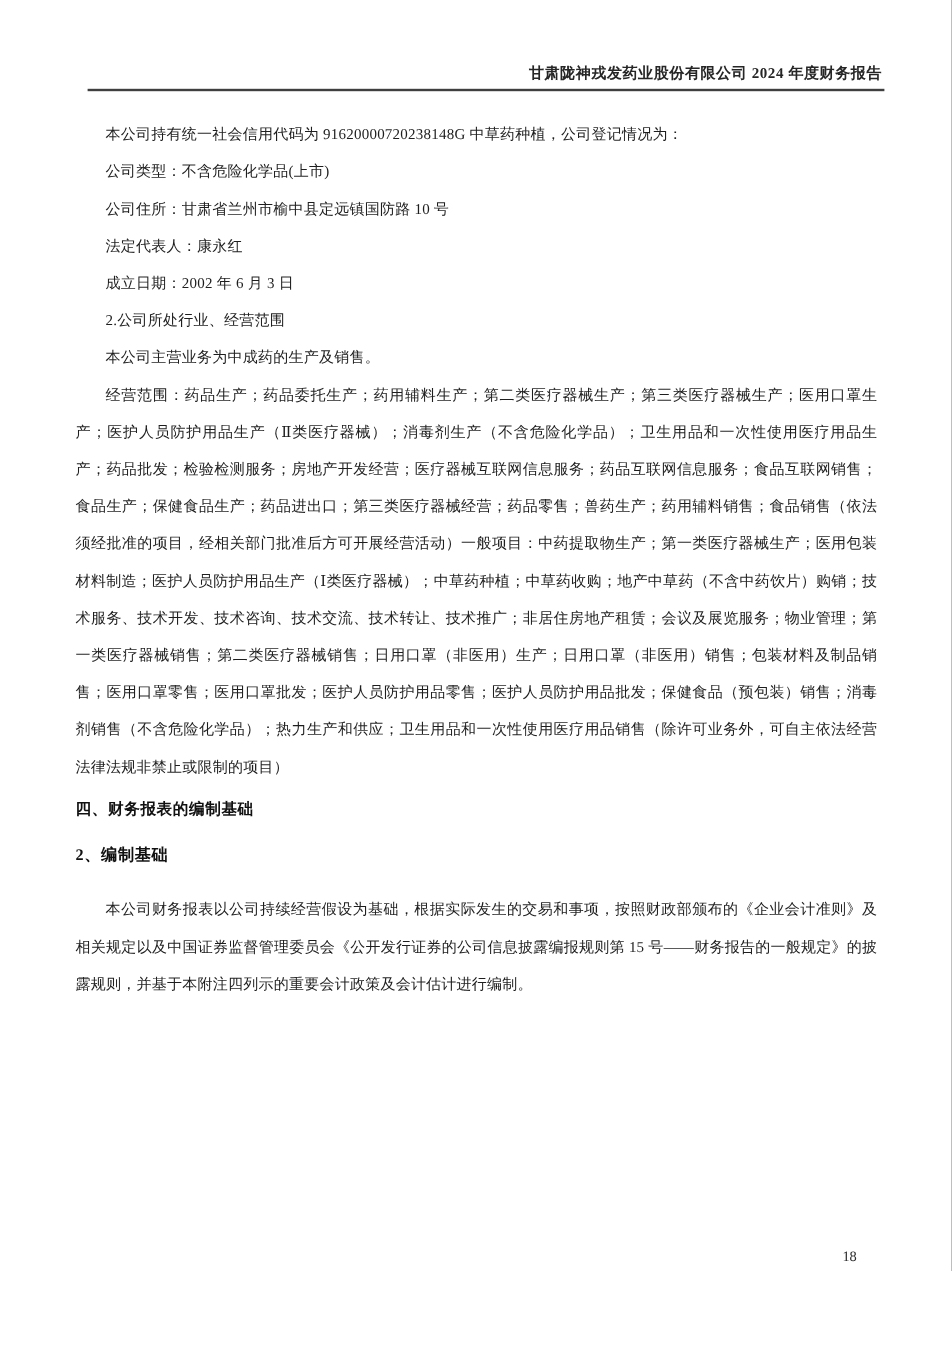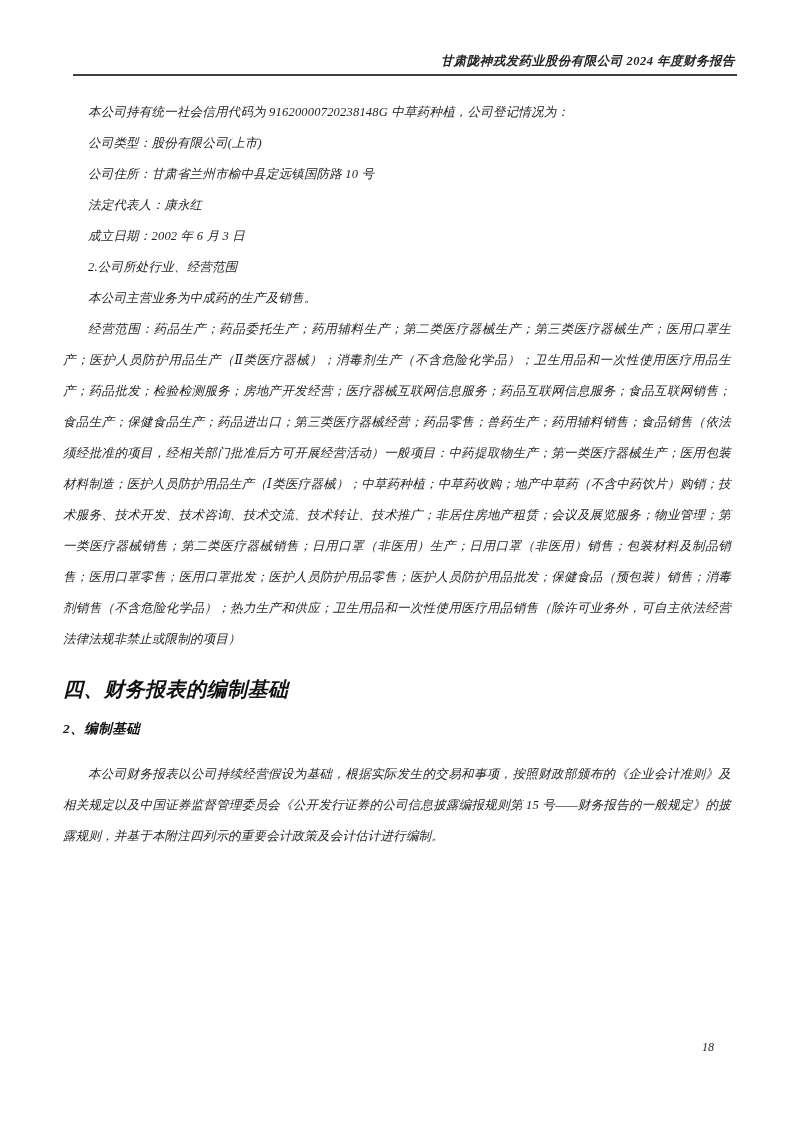--- a/index.html
+++ b/index.html
@@ -12,7 +12,6 @@
     color: #1e1e1e;
     font-family: "Liberation Serif", "DejaVu Serif", serif;
     overflow: hidden;
-    font-style: italic;
   }
   .header-title {
     position: absolute;

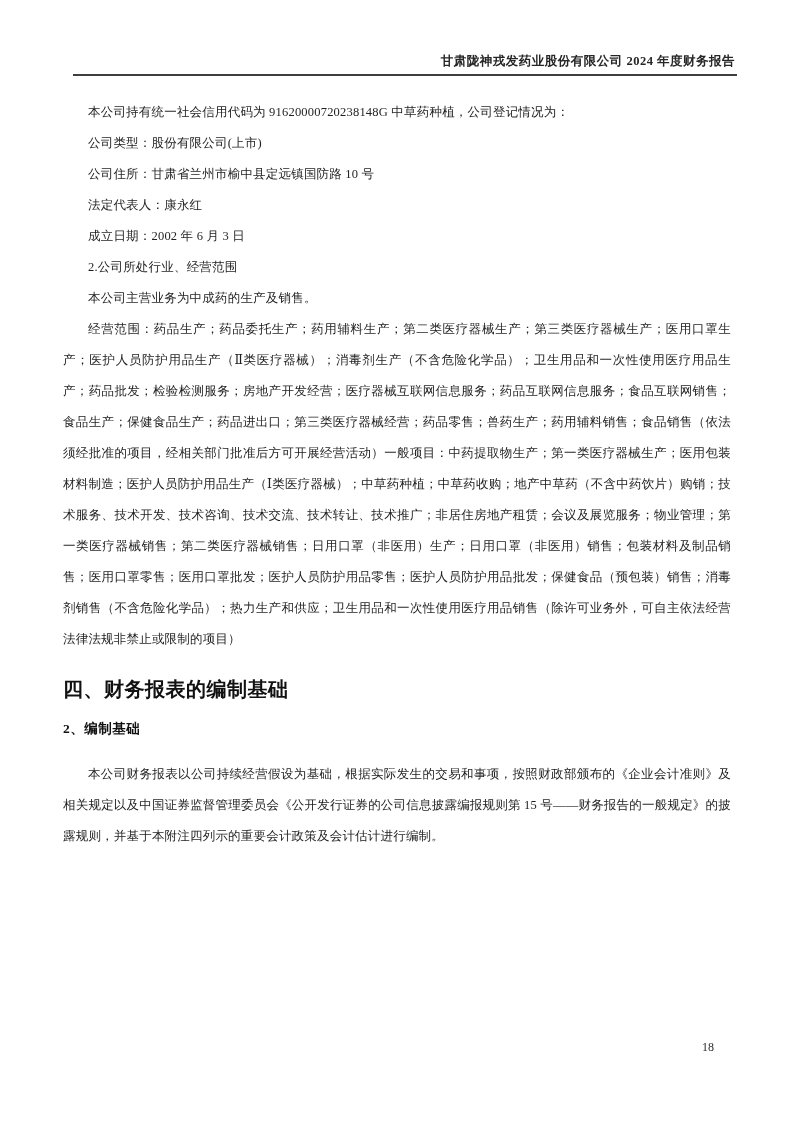--- a/index.html
+++ b/index.html
@@ -82,7 +82,7 @@
 
     <p class="indent">本公司持有统一社会信用代码为 91620000720238148G 中草药种植，公司登记情况为：</p>
 
-    <p class="indent">公司类型：股份有限公司(上市)</p>
+    <p class="indent">公司类型：不含危险化学品(上市)</p>
 
     <p class="indent">公司住所：甘肃省兰州市榆中县定远镇国防路 10 号</p>
 

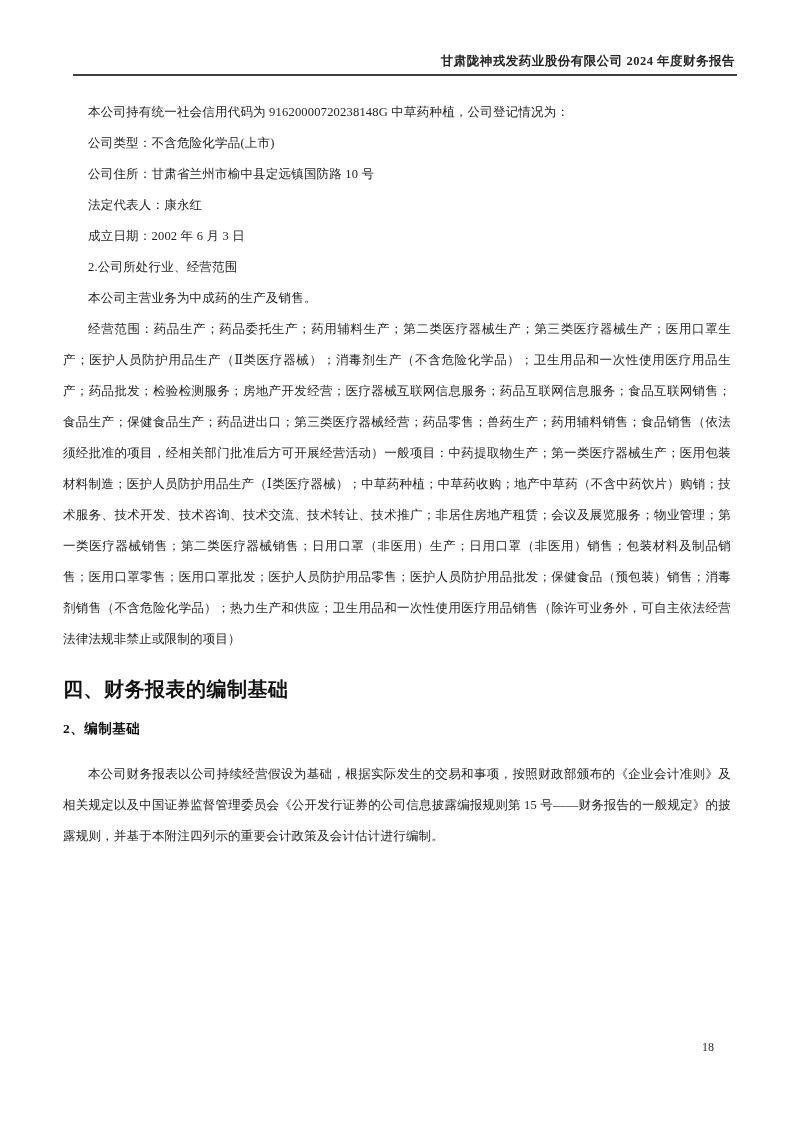--- a/index.html
+++ b/index.html
@@ -44,8 +44,8 @@
   .content p { margin: 0; }
   .indent { text-indent: 2em; }
   .section-heading {
-    margin: 24px 0 0 0;
-    font-size: 20px;
+    margin: 8px 0 0 0;
+    font-size: 13px;
     font-weight: 700;
     line-height: 21px;
     color: #111;

